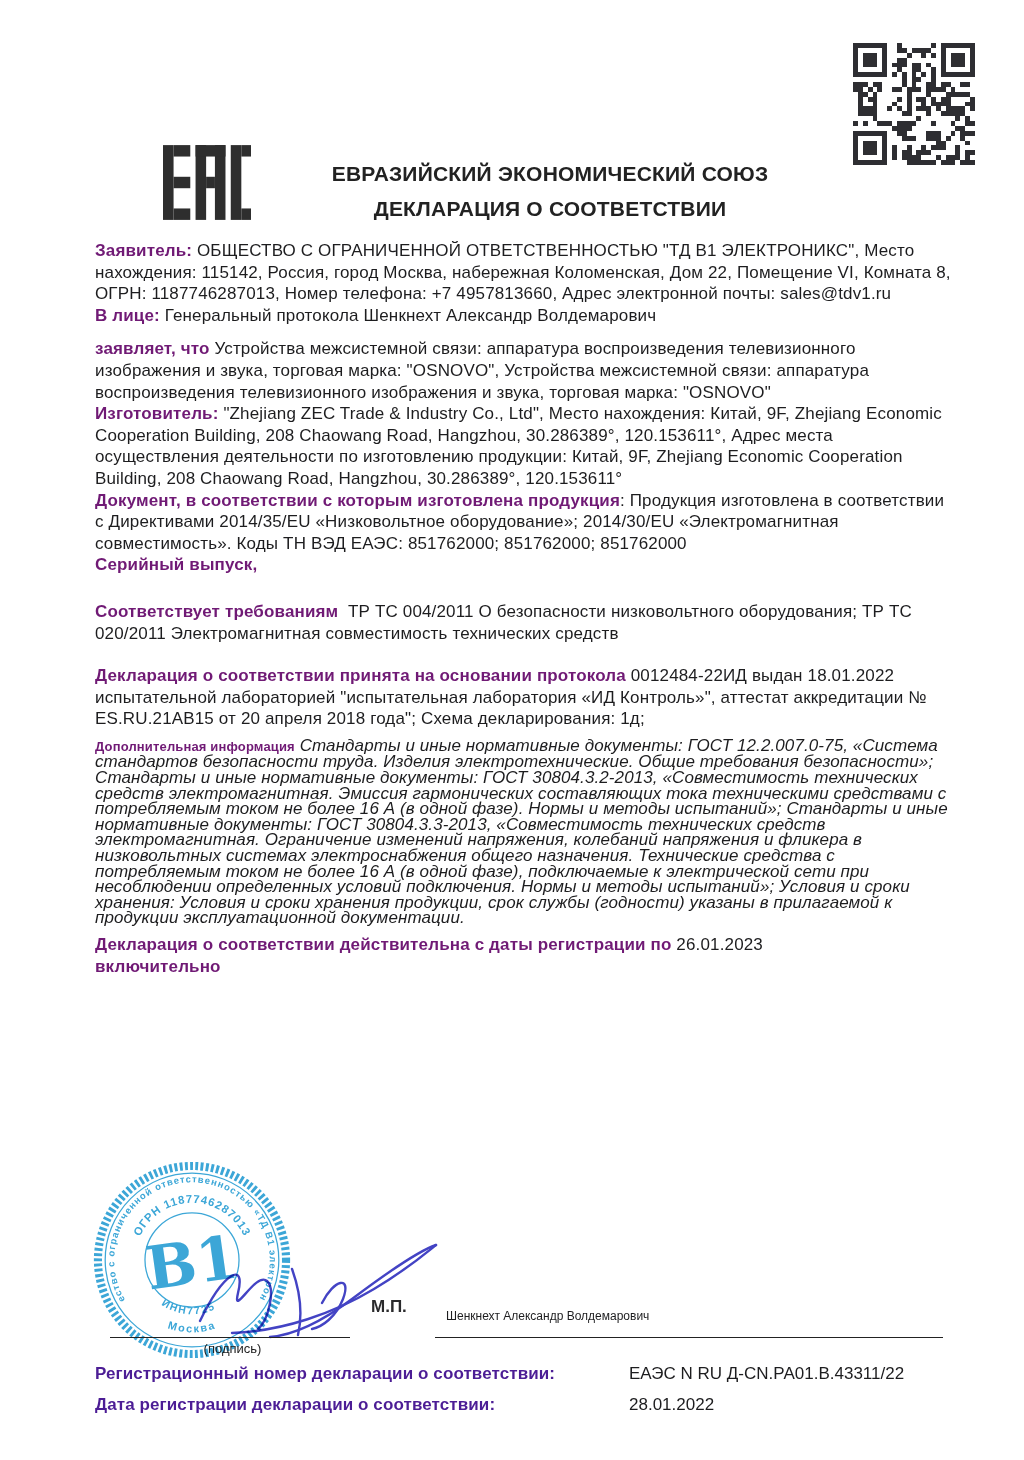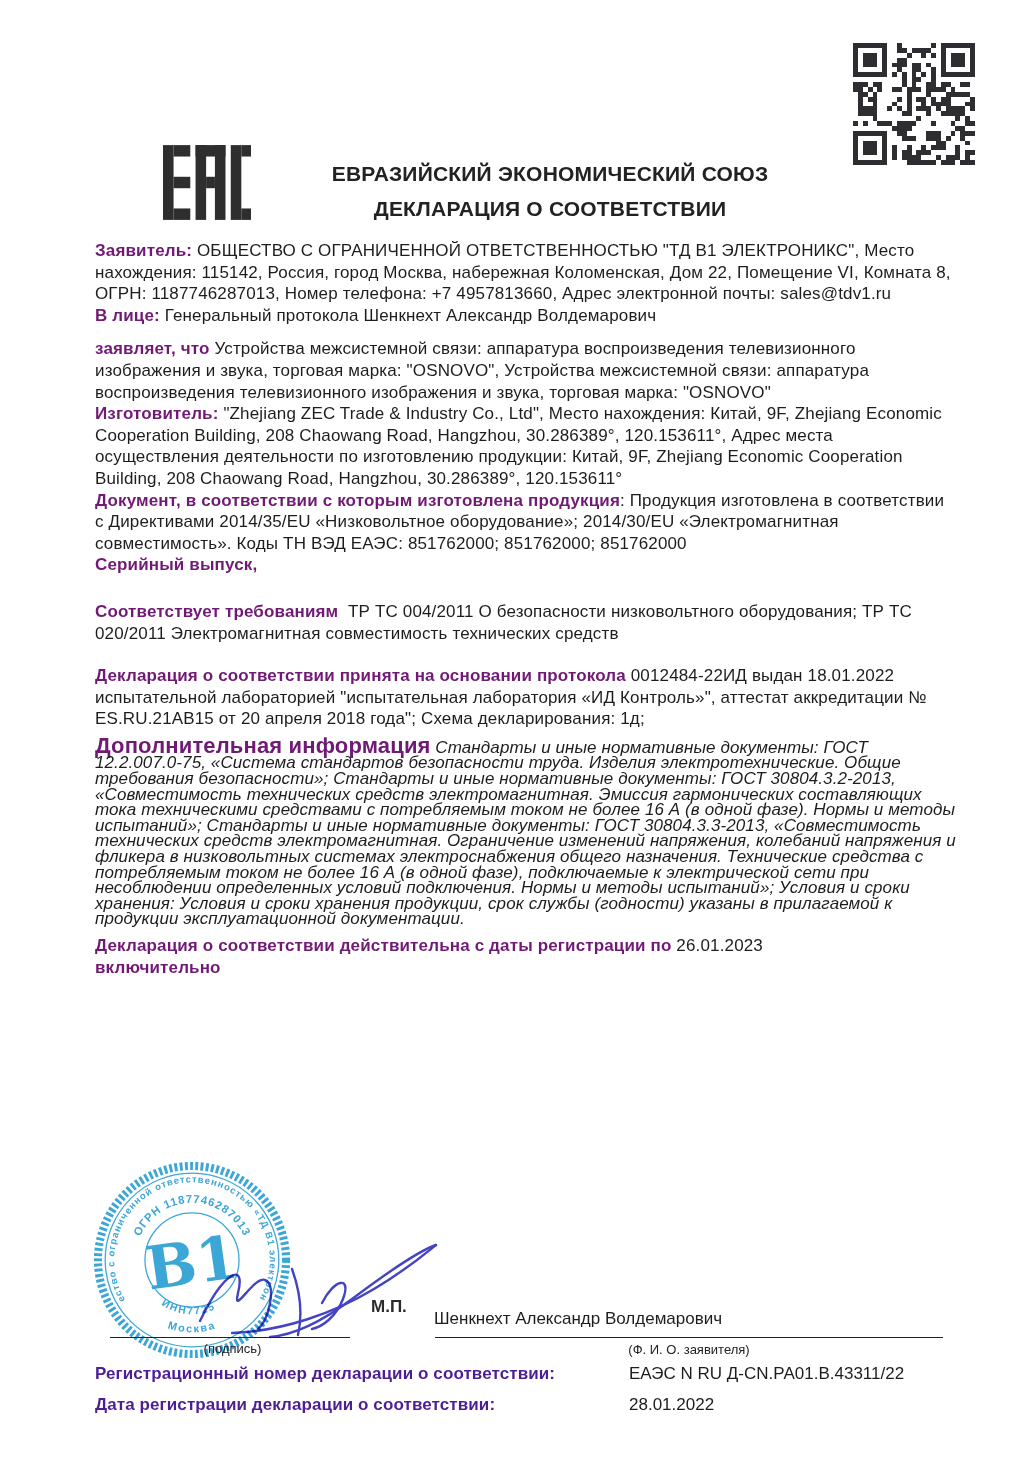--- a/index.html
+++ b/index.html
@@ -24,7 +24,7 @@
   .mt21{margin-top:21px !important;}
   .mt8{margin-top:8px !important;}
   .addinfo{line-height:15.6px;}
-  .addinfo .add-head{font-size:22px;}
+  .addinfo .add-head{font-size:13px;}
   .addinfo .small{font-size:17px; letter-spacing:.1px;font-style:italic;}
   .validity .suffix{display:block;}
   

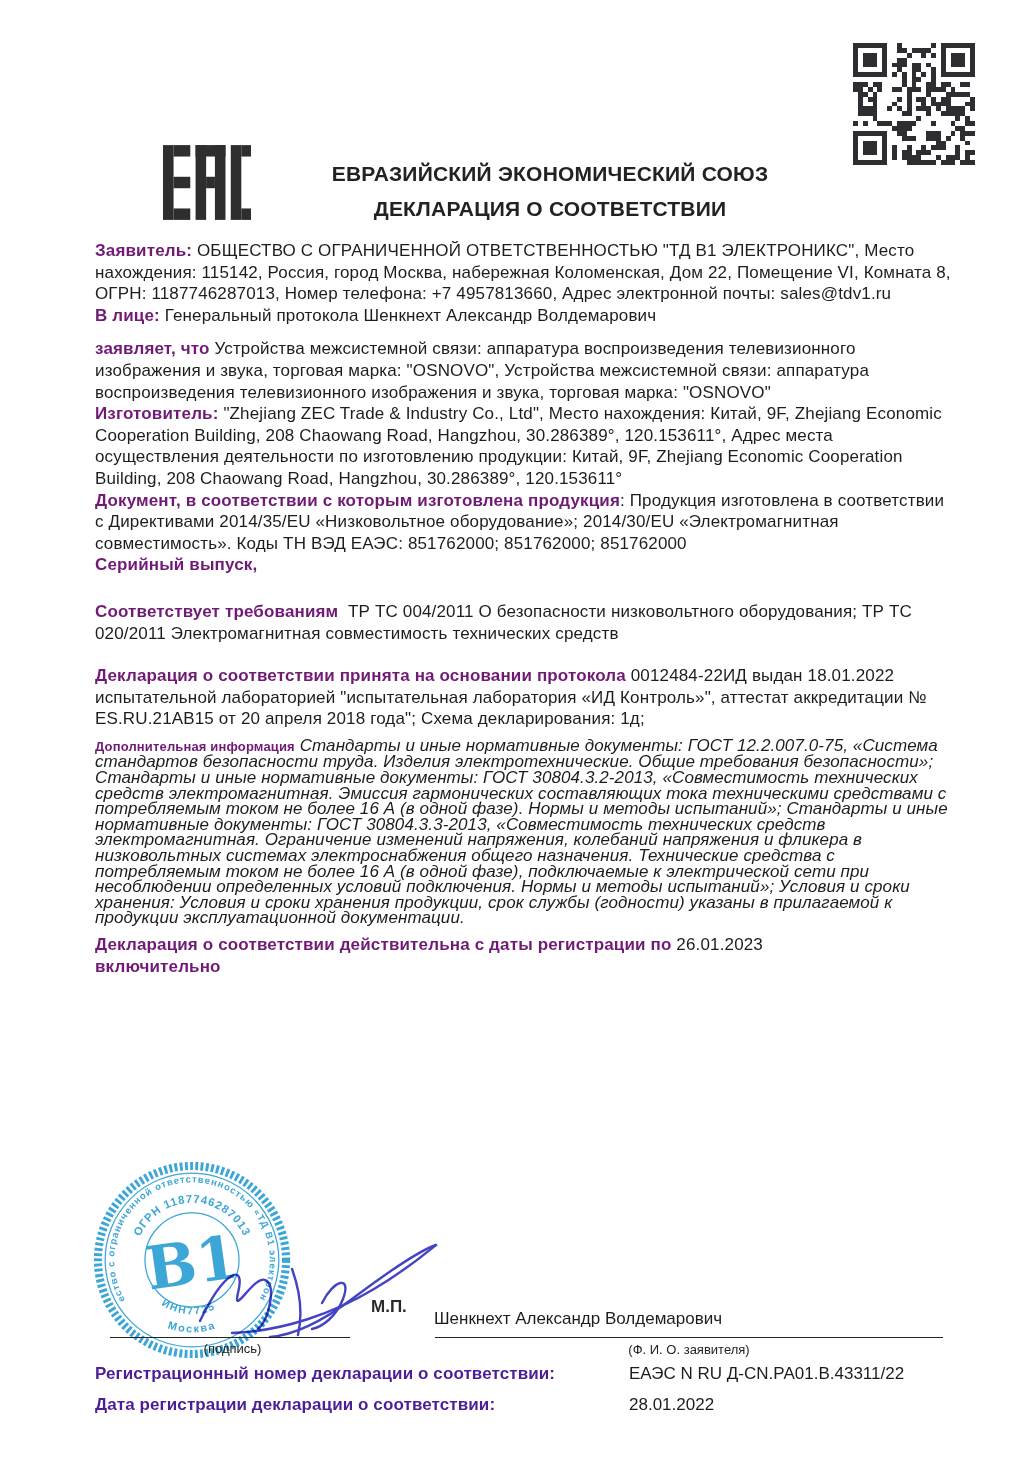--- a/index.html
+++ b/index.html
@@ -37,7 +37,7 @@
   .caption{position:absolute; font-size:13px; color:#222; text-align:center;}
   .cap-left{left:160px; top:1341px; width:145px;}
   .cap-right{left:435px; top:1342px; width:508px;}
-  .signatory-name{position:absolute; left:434px; top:1309px; font-size:17px; color:#1d1d1f;}
+  .signatory-name{position:absolute; left:446px; top:1309px; font-size:12px; color:#1d1d1f;}
   
   .f-label{position:absolute; left:95px; font-size:17px; font-weight:bold; color:#4c1d95; letter-spacing:.1px;}
   .f-value{position:absolute; left:629px; font-size:17px; color:#1d1d1f;}

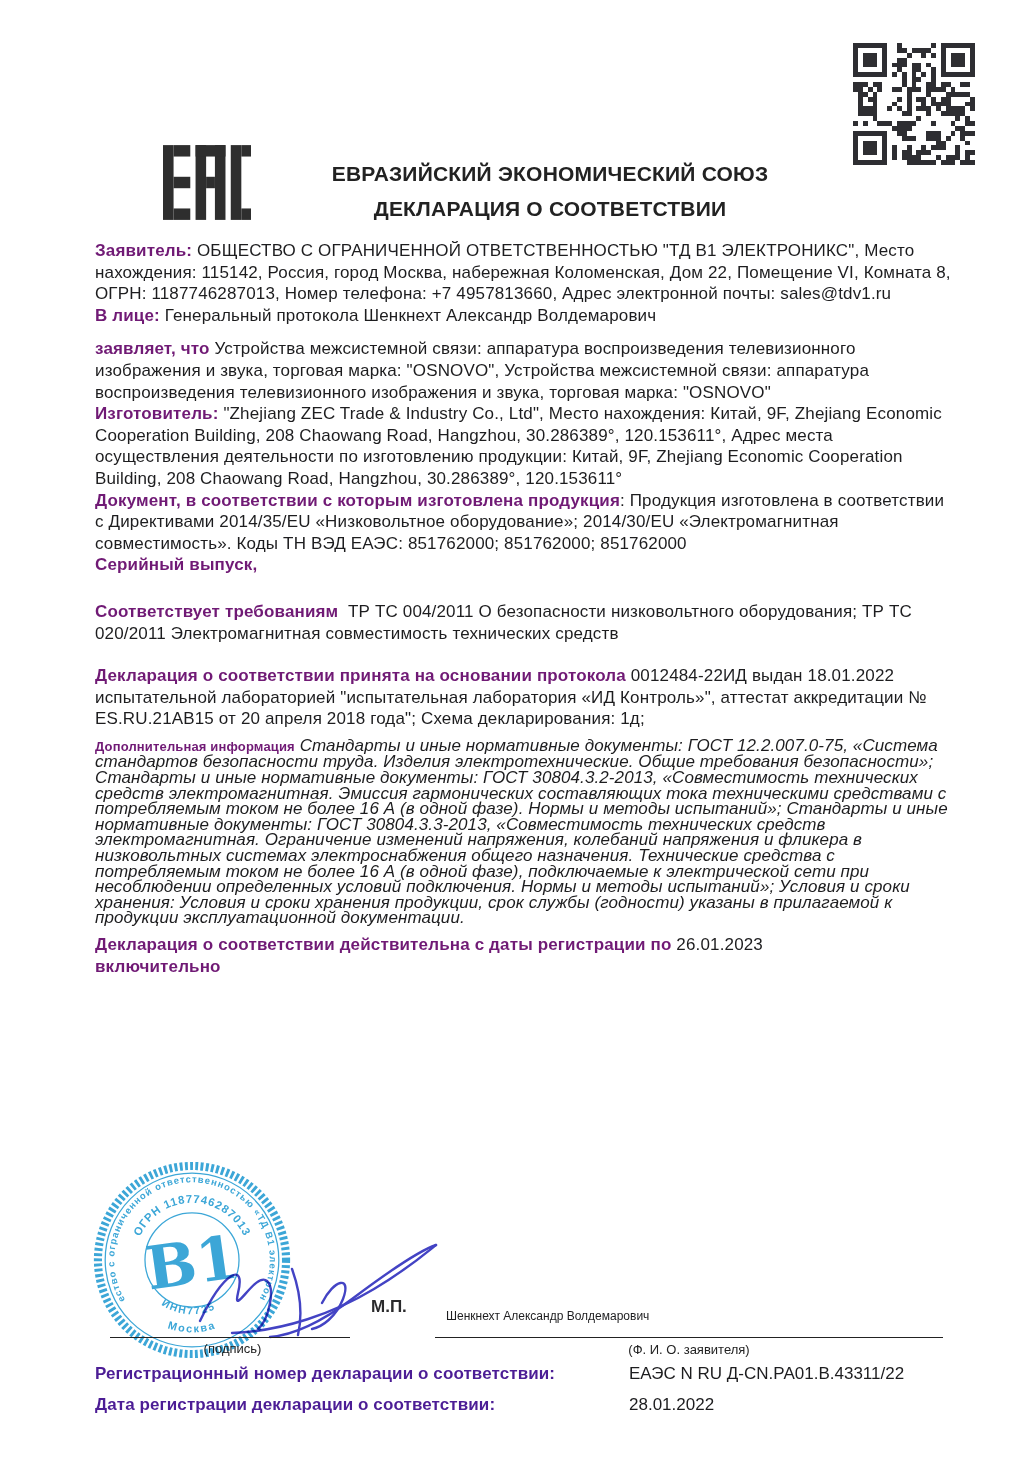--- a/index.html
+++ b/index.html
@@ -338,7 +338,6 @@
   <div class="sig-line line-right"></div>
   <div class="signatory-name">Шенкнехт Александр Волдемарович</div>
   <div class="caption cap-left">(подпись)</div>
-  <div class="caption cap-right">(Ф. И. О. заявителя)</div>
 
   <div class="f-label row1">Регистрационный номер декларации о соответствии:</div>
   <div class="f-value row1">ЕАЭС N RU Д-CN.РА01.В.43311/22</div>

